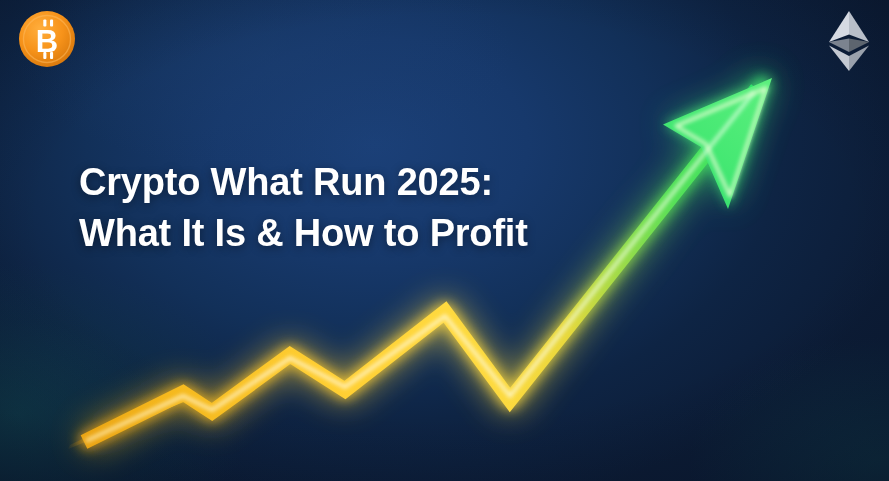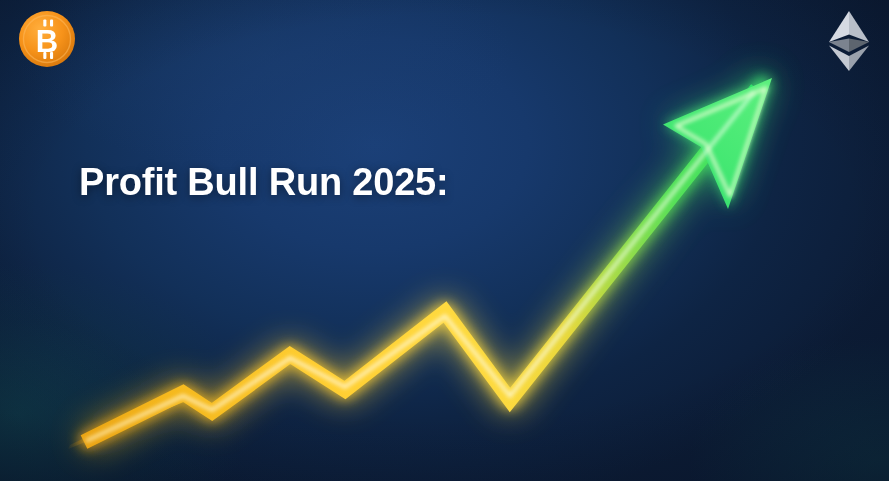--- a/index.html
+++ b/index.html
@@ -166,7 +166,7 @@
   </svg>
 
   <div id="headline">
-    <span class="ln">Profit Bull Run 2025:</span>
+    <span class="ln">Crypto What Run 2025:</span>
   </div>
 
 </div>

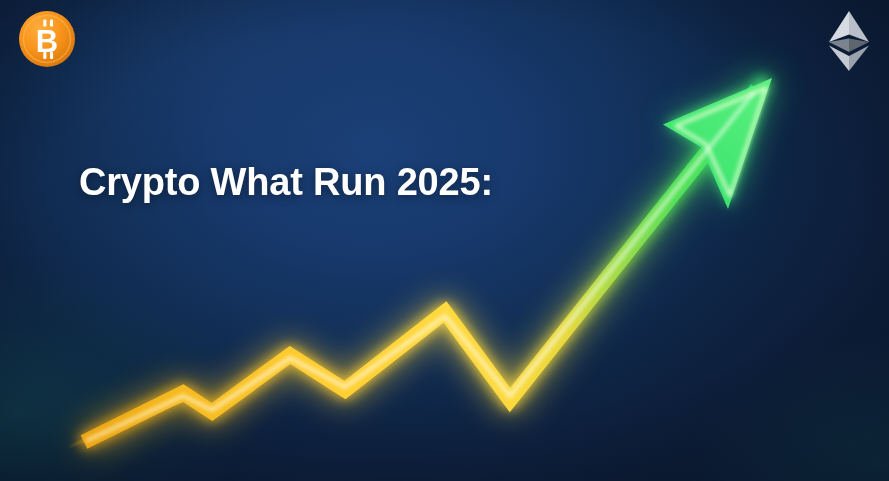--- a/index.html
+++ b/index.html
@@ -167,6 +167,7 @@
 
   <div id="headline">
     <span class="ln">Crypto What Run 2025:</span>
+    <span class="ln">What It Is &amp; How to Profit</span>
   </div>
 
 </div>

